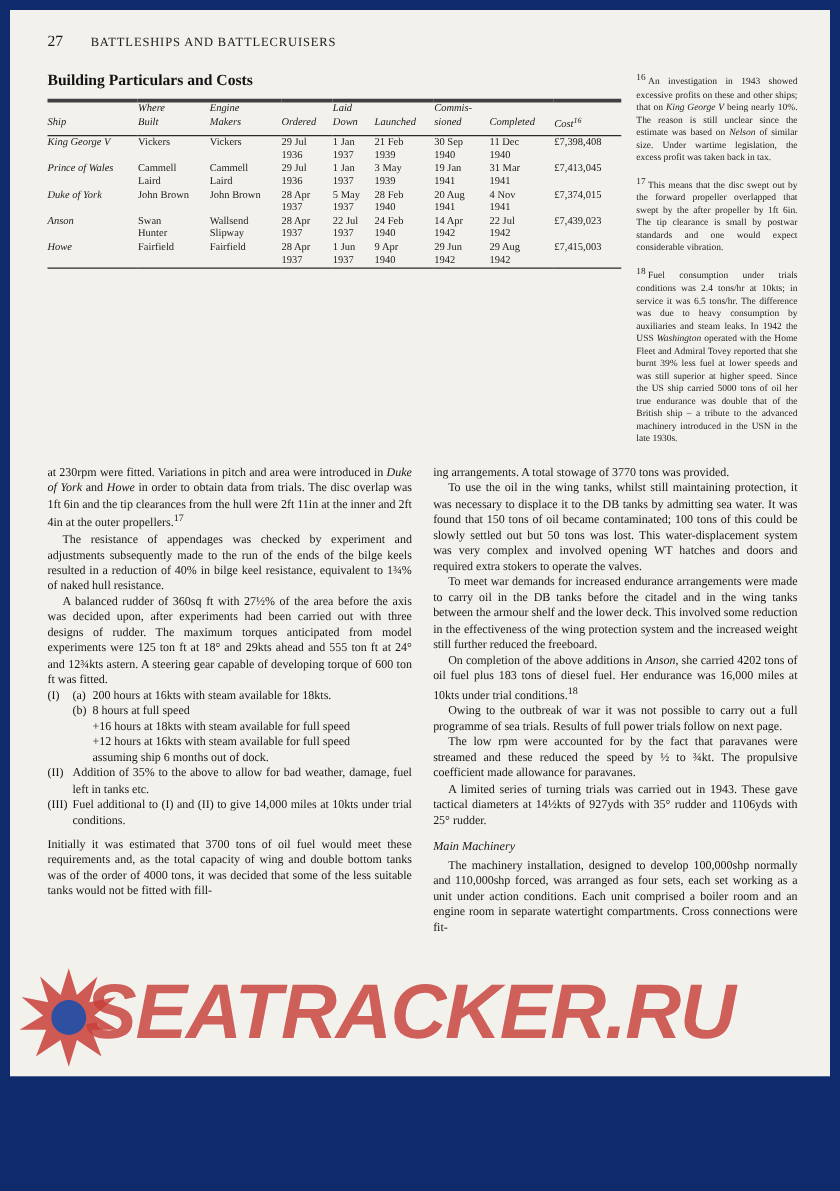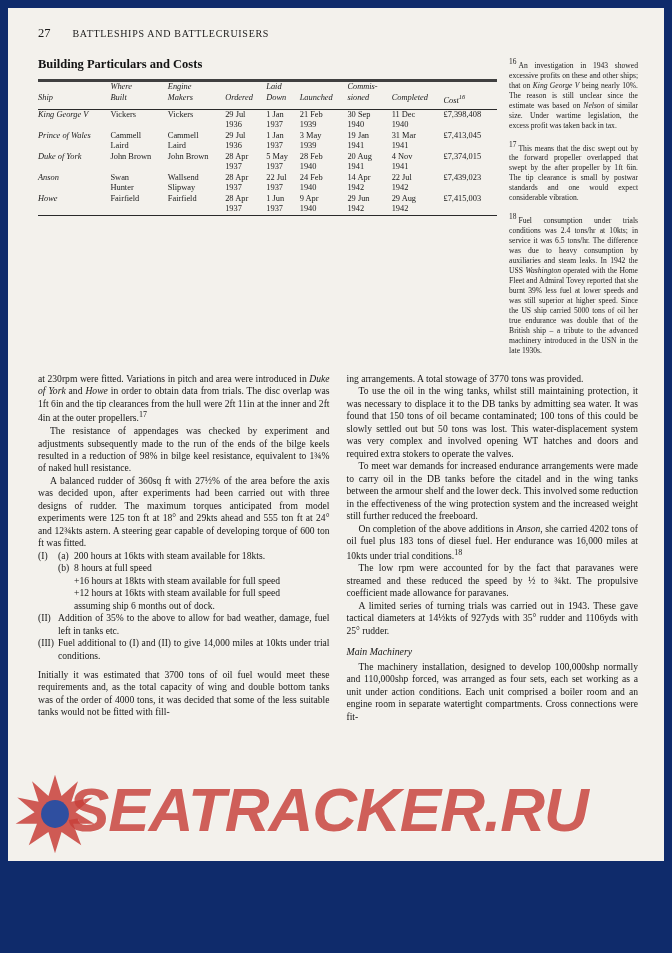--- a/index.html
+++ b/index.html
@@ -328,7 +328,7 @@
 
       <div class="col">
         <p class="noindent">at 230rpm were fitted. Variations in pitch and area were introduced in <i>Duke of York</i> and <i>Howe</i> in order to obtain data from trials. The disc overlap was 1ft 6in and the tip clearances from the hull were 2ft 11in at the inner and 2ft 4in at the outer propellers.<sup>17</sup></p>
-        <p>The resistance of appendages was checked by experiment and adjustments subsequently made to the run of the ends of the bilge keels resulted in a reduction of 98% in bilge keel resistance, equivalent to 1¾% of naked hull resistance.</p>
+        <p>The resistance of appendages was checked by experiment and adjustments subsequently made to the run of the ends of the bilge keels resulted in a reduction of 40% in bilge keel resistance, equivalent to 1¾% of naked hull resistance.</p>
         <p>A balanced rudder of 360sq ft with 27½% of the area before the axis was decided upon, after experiments had been carried out with three designs of rudder. The maximum torques anticipated from model experiments were 125 ton ft at 18° and 29kts ahead and 555 ton ft at 24° and 12¾kts astern. A steering gear capable of developing torque of 600 ton ft was fitted.</p>
 
         <div class="list-block">

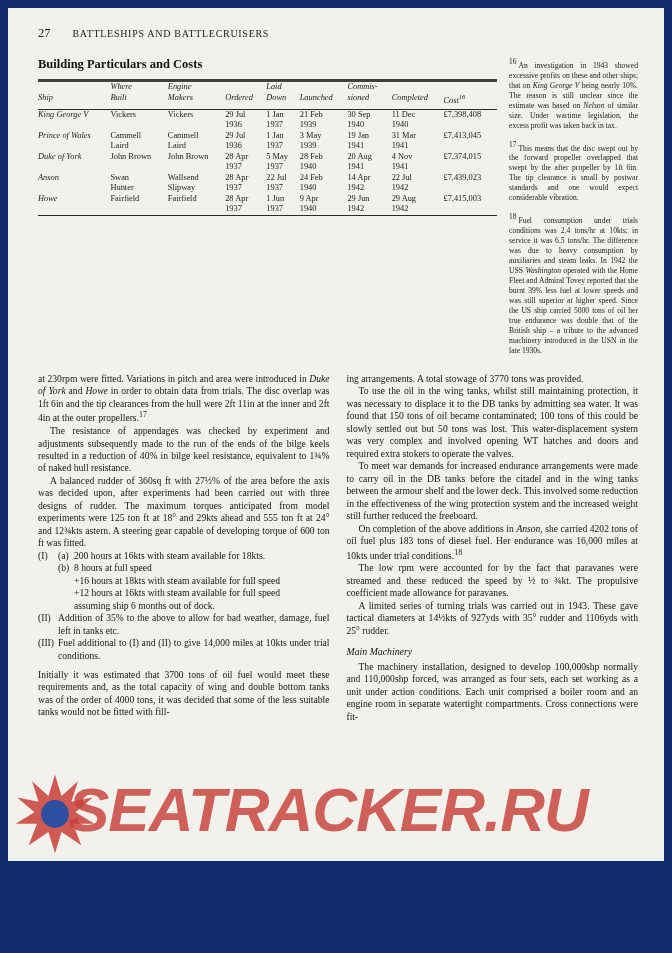--- a/index.html
+++ b/index.html
@@ -368,6 +368,7 @@
         <p>To use the oil in the wing tanks, whilst still maintaining protection, it was necessary to displace it to the DB tanks by admitting sea water. It was found that 150 tons of oil became contaminated; 100 tons of this could be slowly settled out but 50 tons was lost. This water-displacement system was very complex and involved opening WT hatches and doors and required extra stokers to operate the valves.</p>
         <p>To meet war demands for increased endurance arrangements were made to carry oil in the DB tanks before the citadel and in the wing tanks between the armour shelf and the lower deck. This involved some reduction in the effectiveness of the wing protection system and the increased weight still further reduced the freeboard.</p>
         <p>On completion of the above additions in <i>Anson</i>, she carried 4202 tons of oil fuel plus 183 tons of diesel fuel. Her endurance was 16,000 miles at 10kts under trial conditions.<sup>18</sup></p>
+        <p>Owing to the outbreak of war it was not possible to carry out a full programme of sea trials. Results of full power trials follow on next page.</p>
         <p>The low rpm were accounted for by the fact that paravanes were streamed and these reduced the speed by ½ to ¾kt. The propulsive coefficient made allowance for paravanes.</p>
         <p>A limited series of turning trials was carried out in 1943. These gave tactical diameters at 14½kts of 927yds with 35° rudder and 1106yds with 25° rudder.</p>
         <h4>Main Machinery</h4>

